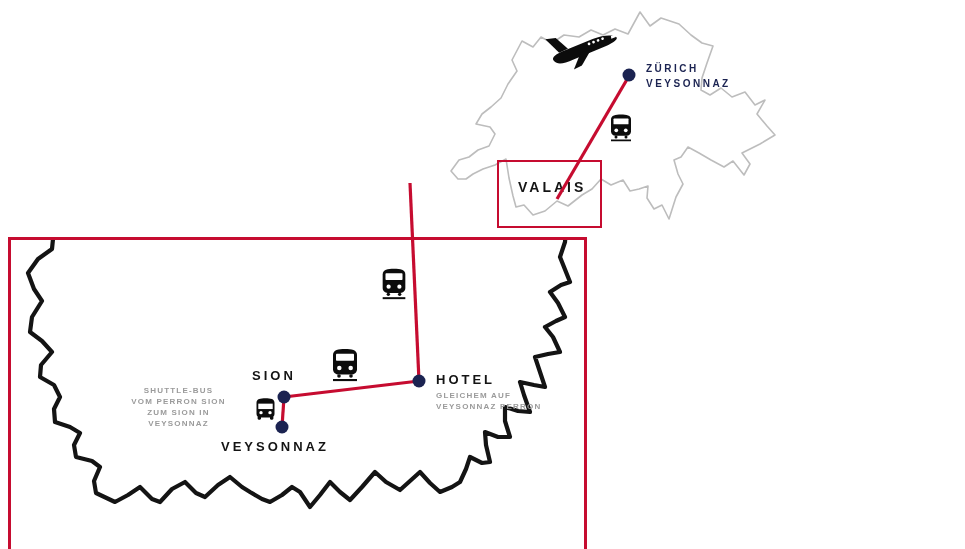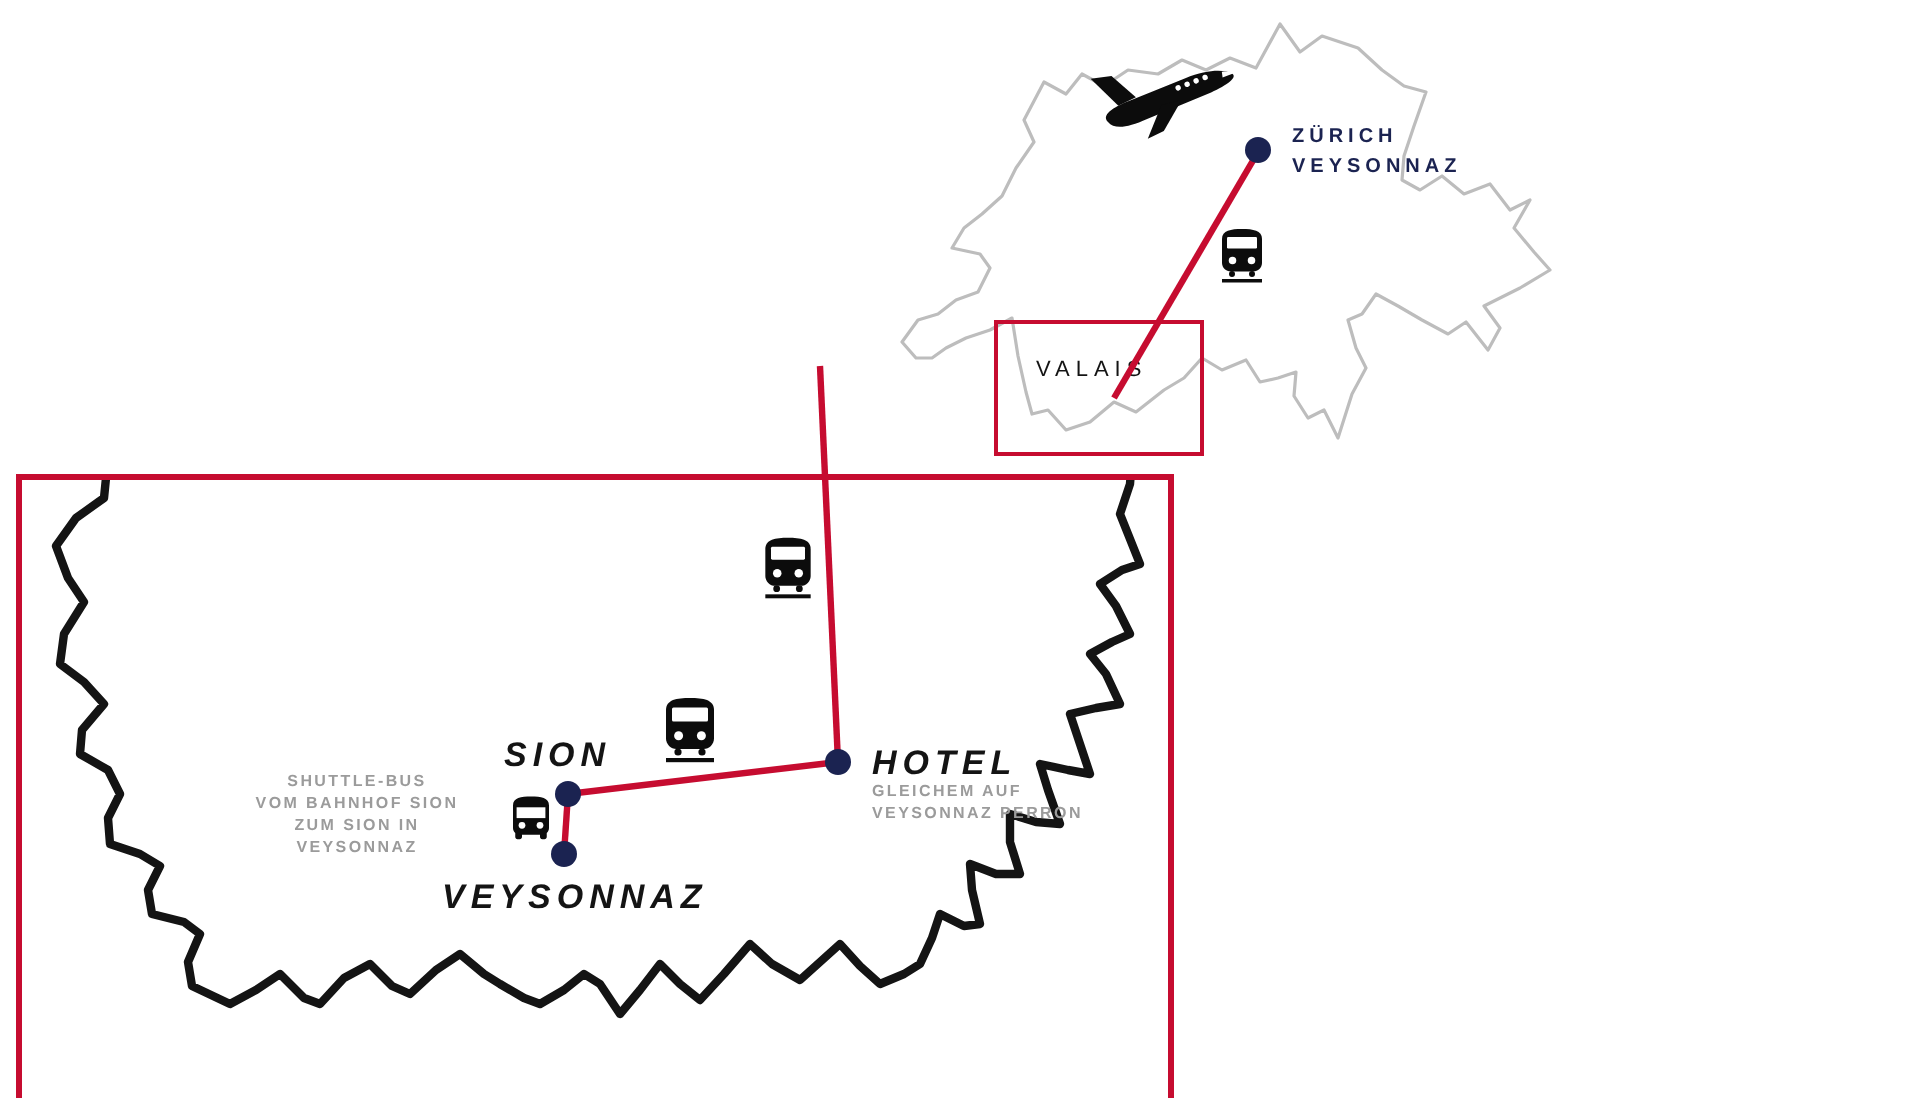--- a/index.html
+++ b/index.html
@@ -35,7 +35,7 @@
     border:2.5px solid #c60c30; position:absolute; box-sizing:content-box;
   }
   .valais-box-label {
-    position:absolute; left:19px; top:17px; font-weight:normal; font-size:11px;
+    position:absolute; left:19px; top:17px; font-weight:bold; font-size:14px;
     letter-spacing:3px; color:#141414; white-space:nowrap;
   }
 

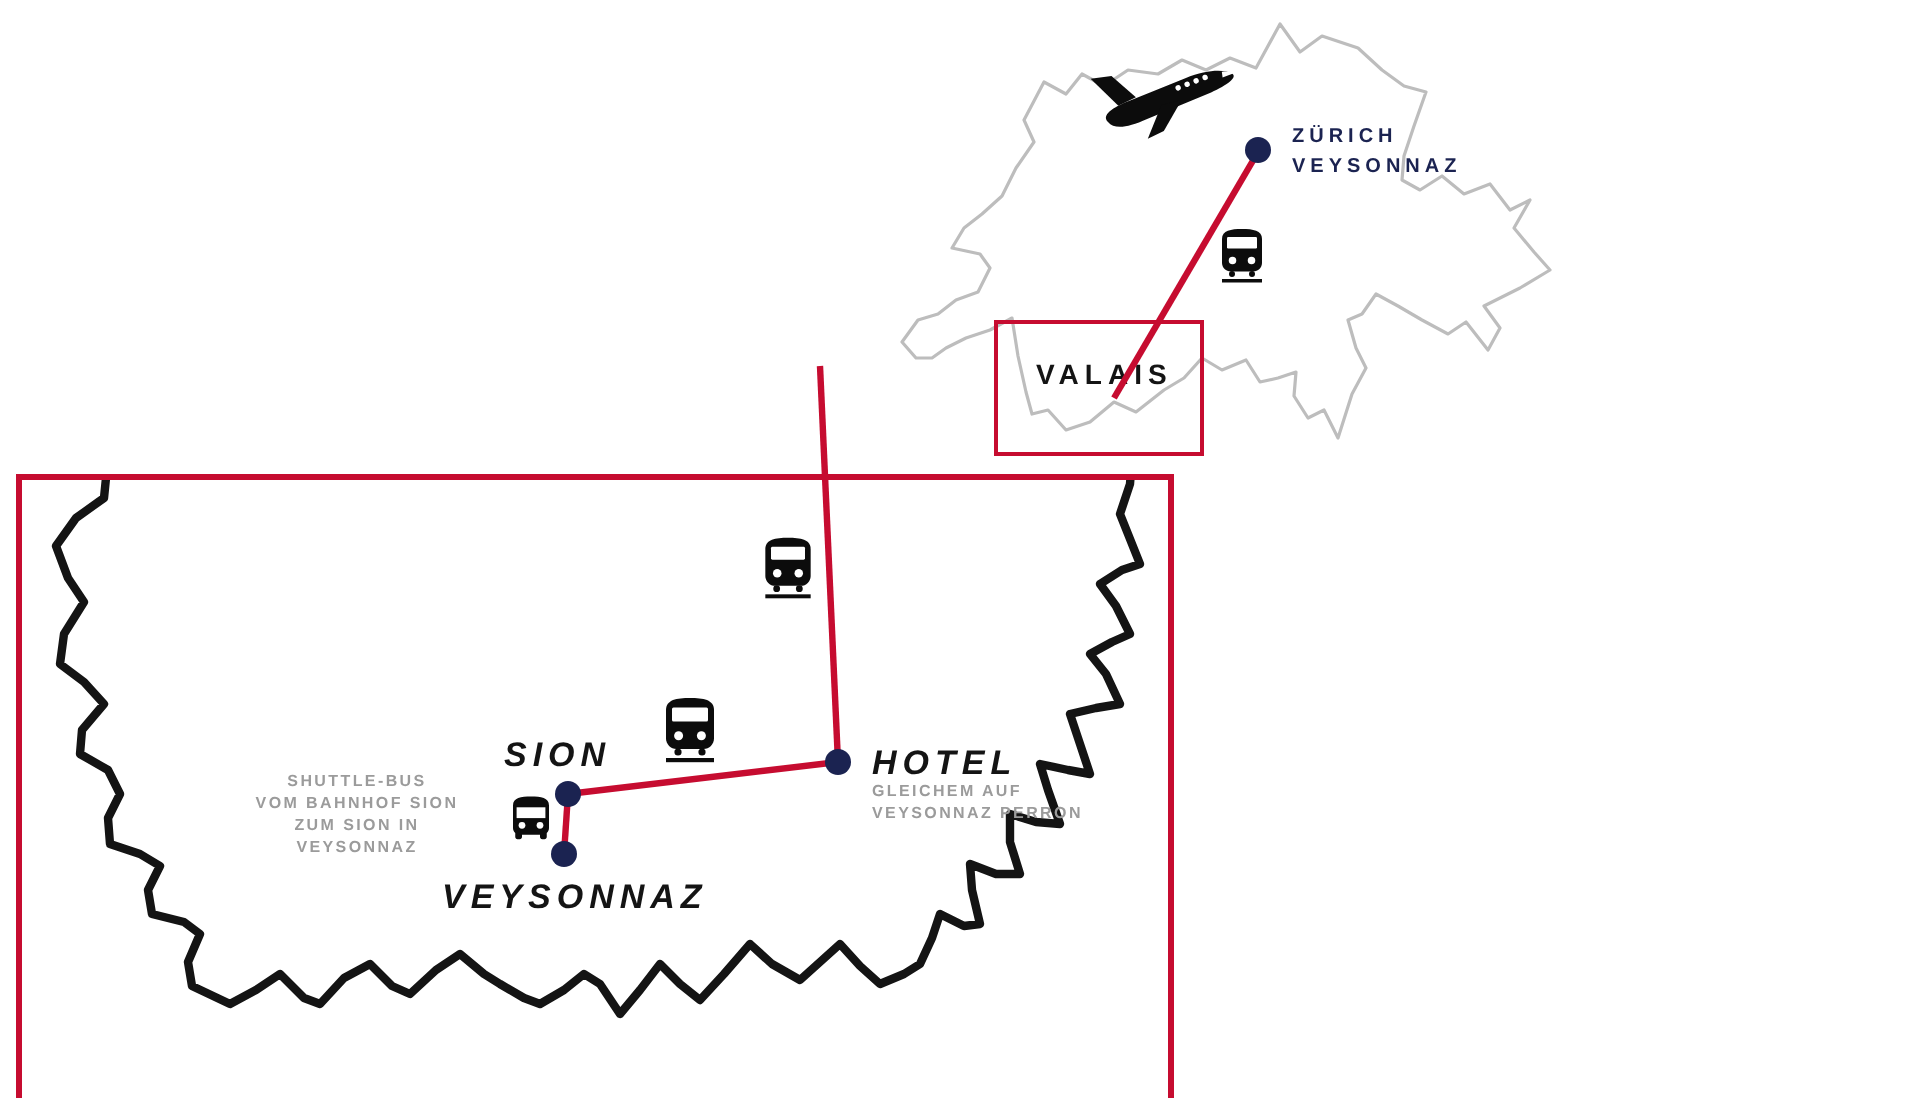--- a/index.html
+++ b/index.html
@@ -13,8 +13,8 @@
 
   
   .station-label {
-    position:absolute; font-weight:bold; font-size:17px;
-    letter-spacing:3px; color:#141414; white-space:nowrap;font-style:italic;
+    position:absolute; font-weight:bold; font-size:13px;
+    letter-spacing:3px; color:#141414; white-space:nowrap;
   }
   .navy-label {
     position:absolute; font-weight:bold; font-size:10px;

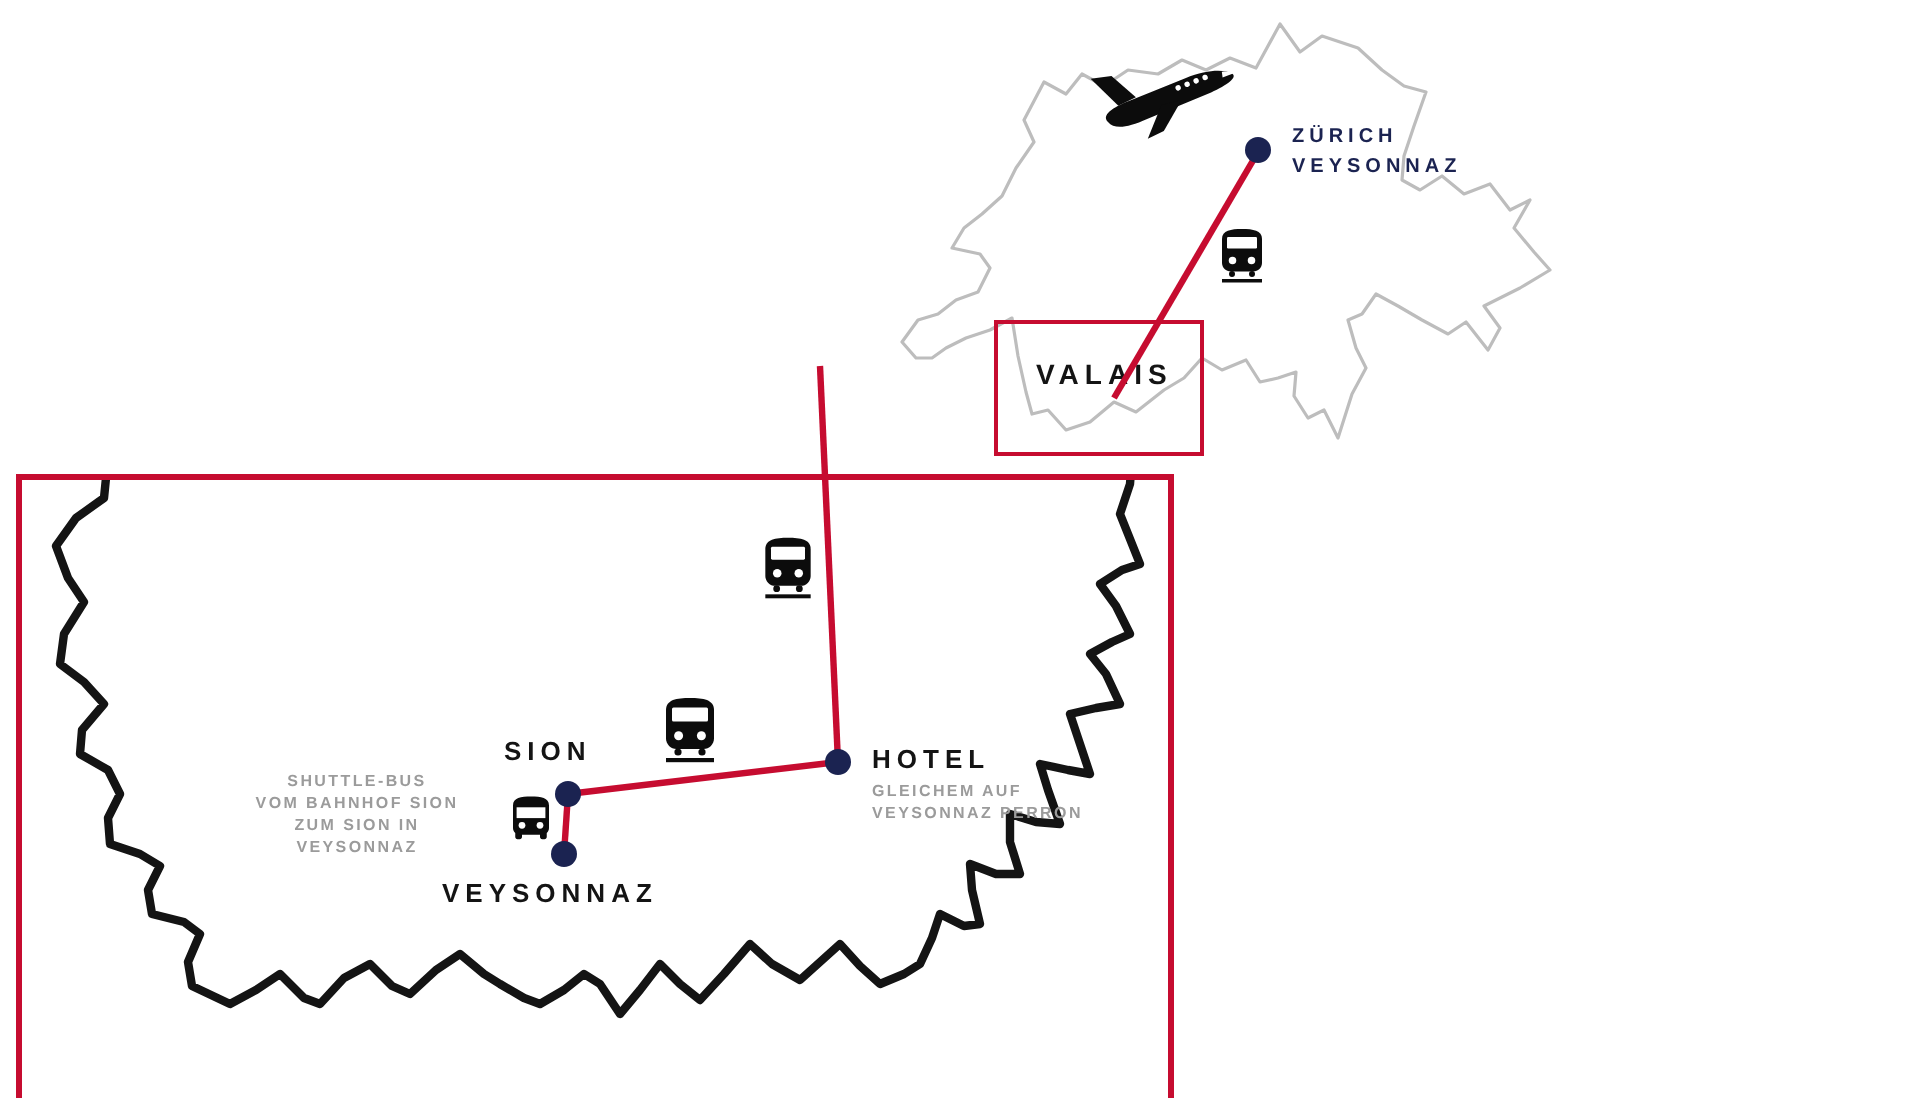--- a/index.html
+++ b/index.html
@@ -153,7 +153,7 @@
 
   <div class="note right shuttle-note">
     <div>SHUTTLE-BUS</div>
-    <div>VOM BAHNHOF SION</div>
+    <div>VOM PERRON SION</div>
     <div>ZUM SION IN</div>
     <div>VEYSONNAZ</div>
   </div>

